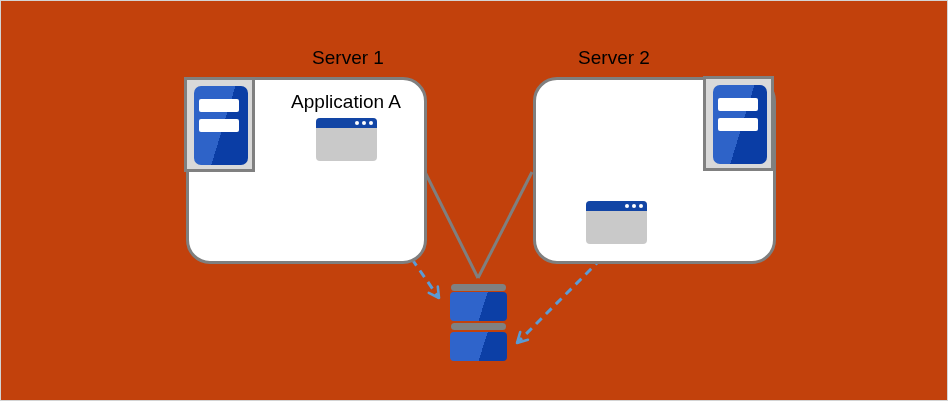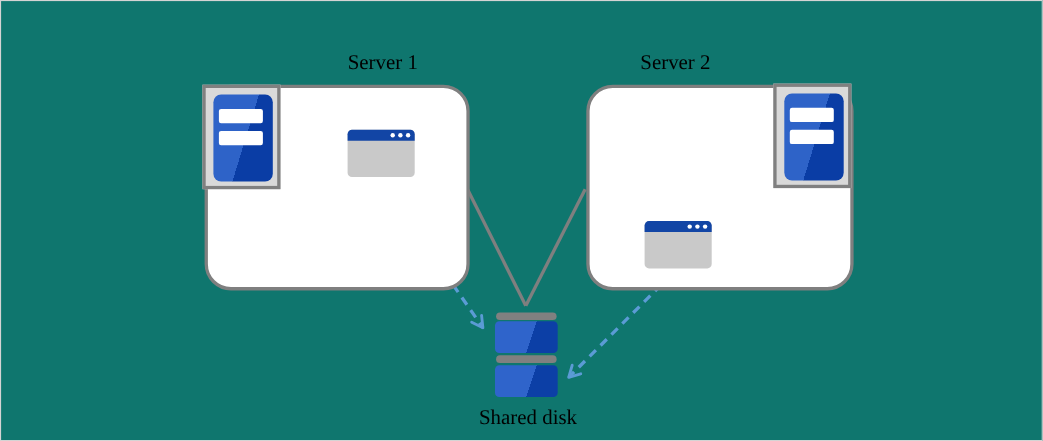--- a/index.html
+++ b/index.html
@@ -7,8 +7,8 @@
     position:relative;
     width:946px; height:399px;
     border:1px solid #d4d4d4;
-    background:#0f766e;
-    font-family:Liberation Serif, serif;
+    background:#c2410c;
+    font-family:Liberation Sans, sans-serif;
     overflow:hidden;
   }
   .lines-layer { position:absolute; left:0; top:0; width:946px; height:399px; pointer-events:none; }

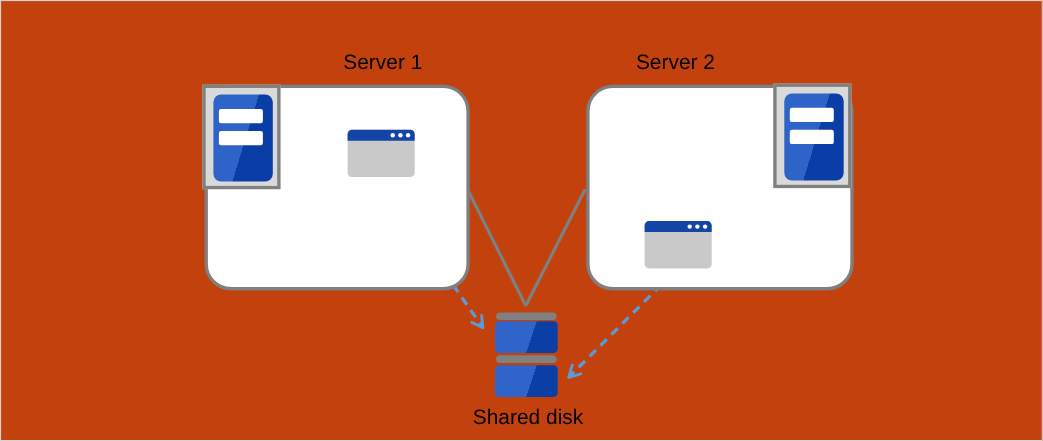--- a/index.html
+++ b/index.html
@@ -114,6 +114,7 @@
       <div class="slot s2"></div>
     </div>
   </div>
+  <div class="label" style="left:345px; top:90px;">Application A</div>
   <div class="app-window" id="appA-icon">
     <div class="titlebar">
       <span class="dot d1"></span>

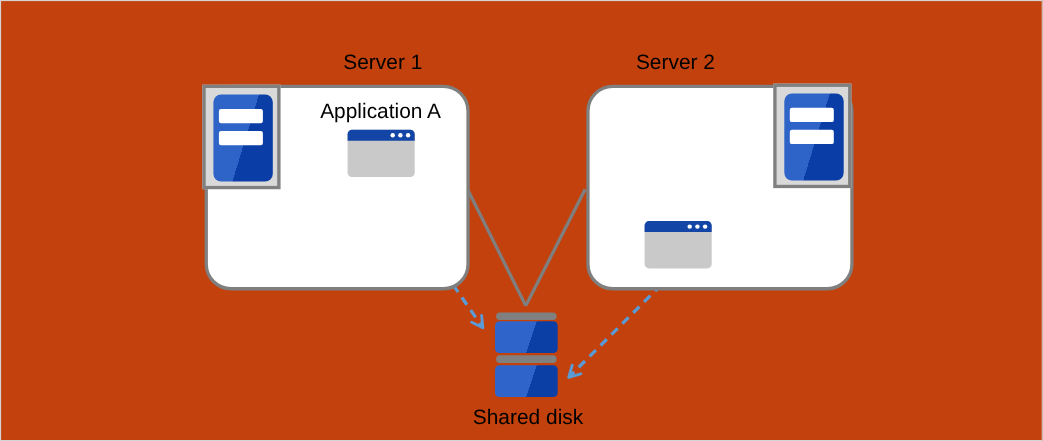--- a/index.html
+++ b/index.html
@@ -143,7 +143,6 @@
   <div class="disk-body" id="disk-body-1"></div>
   <div class="disk-bar" id="disk-bar-2"></div>
   <div class="disk-body" id="disk-body-2"></div>
-  <div class="label" style="left:479px; top:368px;">Shared disk</div>
 
 </div>
 

